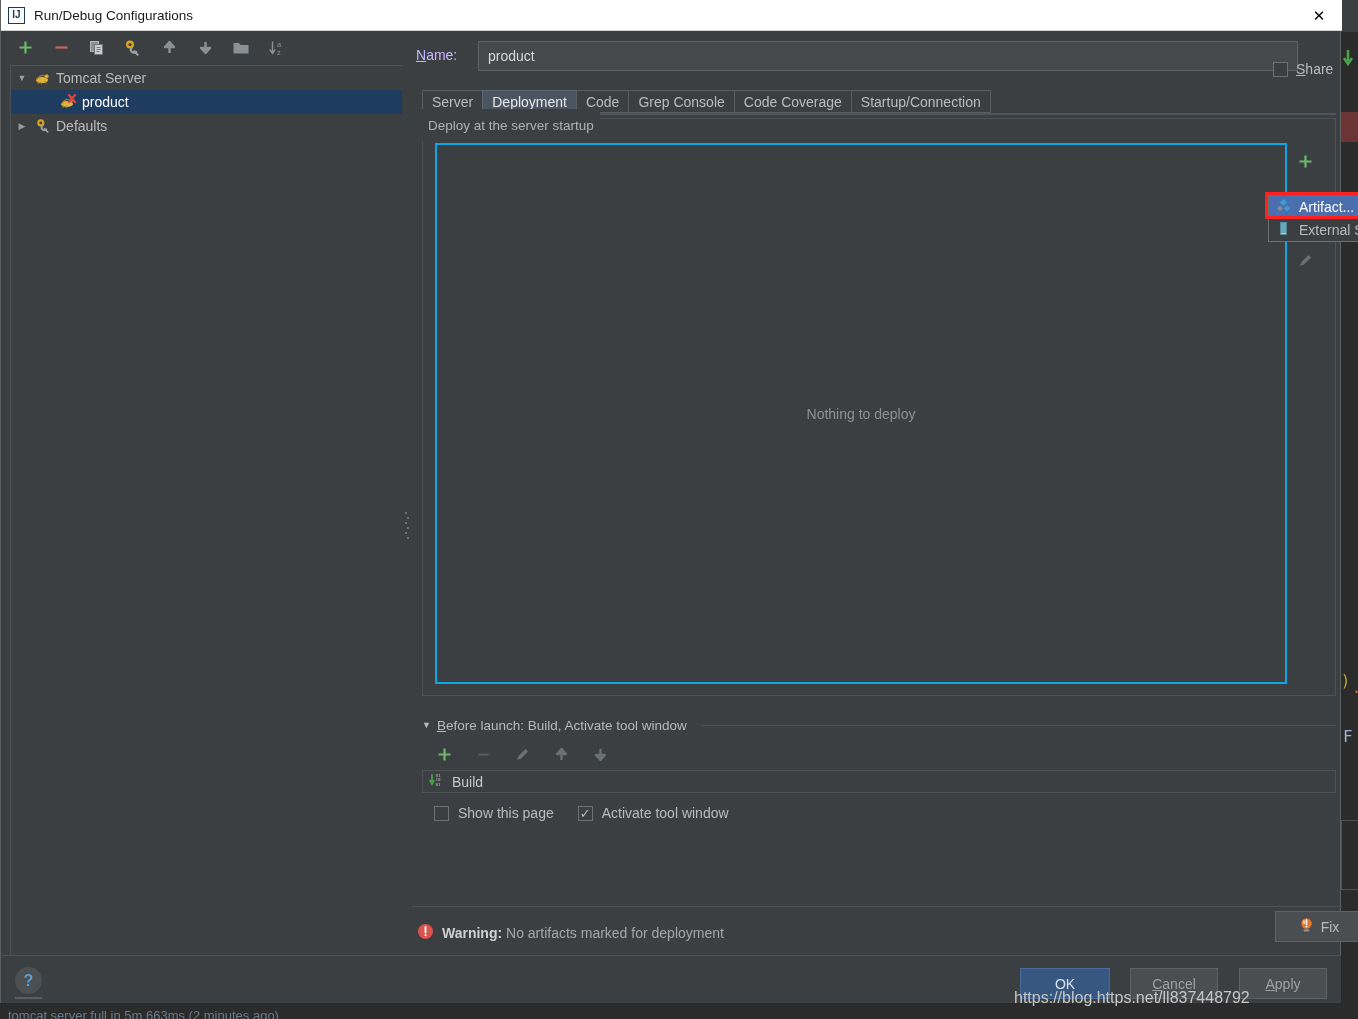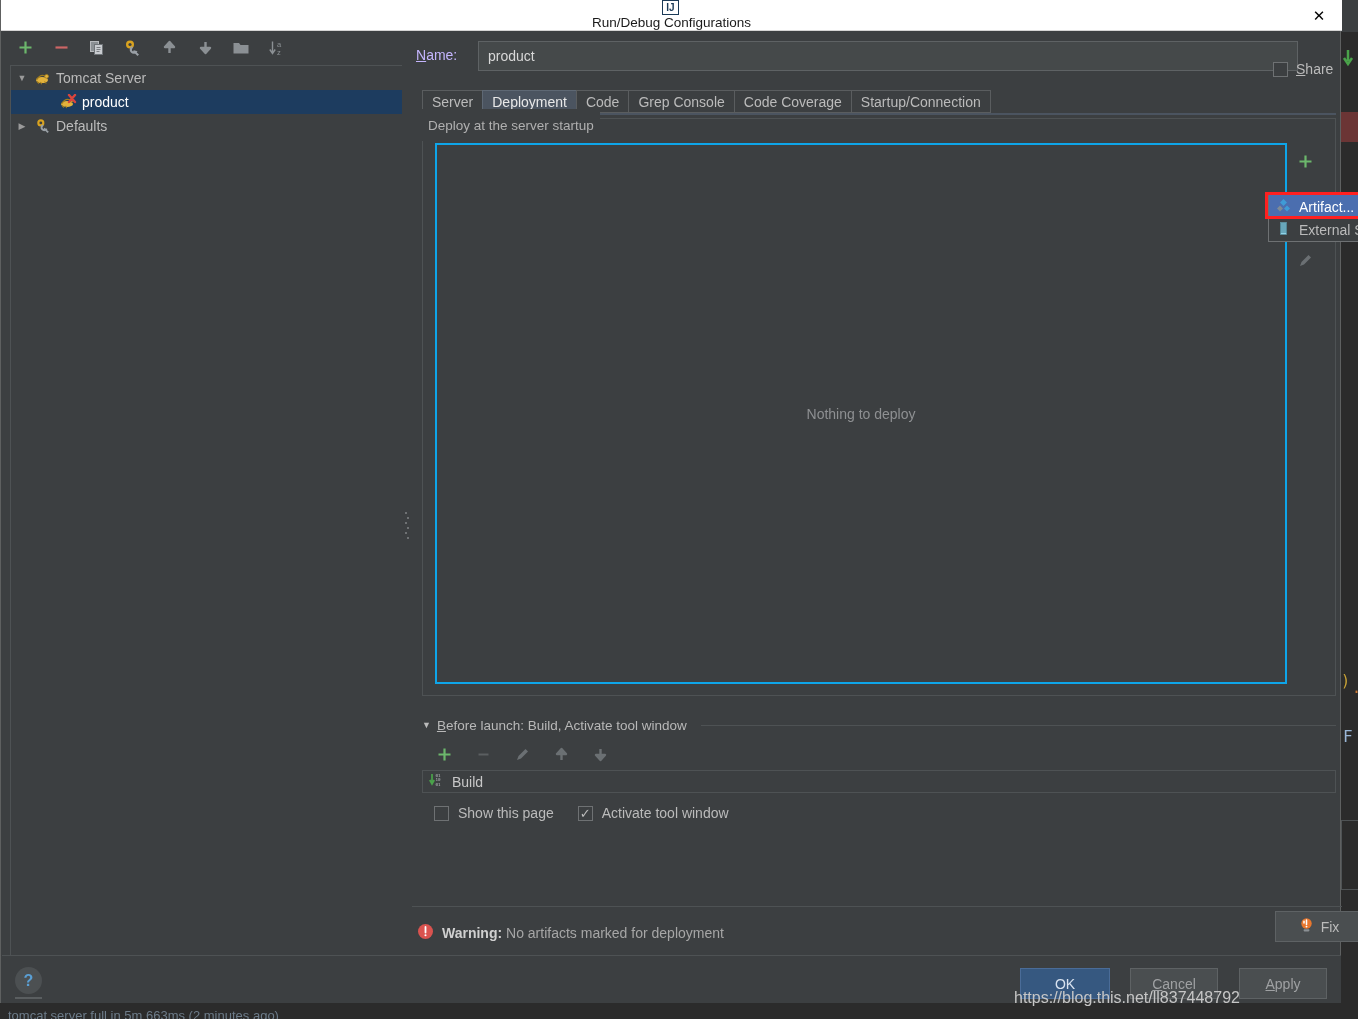--- a/index.html
+++ b/index.html
@@ -42,7 +42,6 @@
     background: #ffffff;
     display: flex; align-items: center;
     border-bottom: 1px solid #d4d4d4;
-    flex-direction: column;
   }
   #app-logo {
     width: 17px; height: 17px; margin-left: 7px; margin-right: 9px;

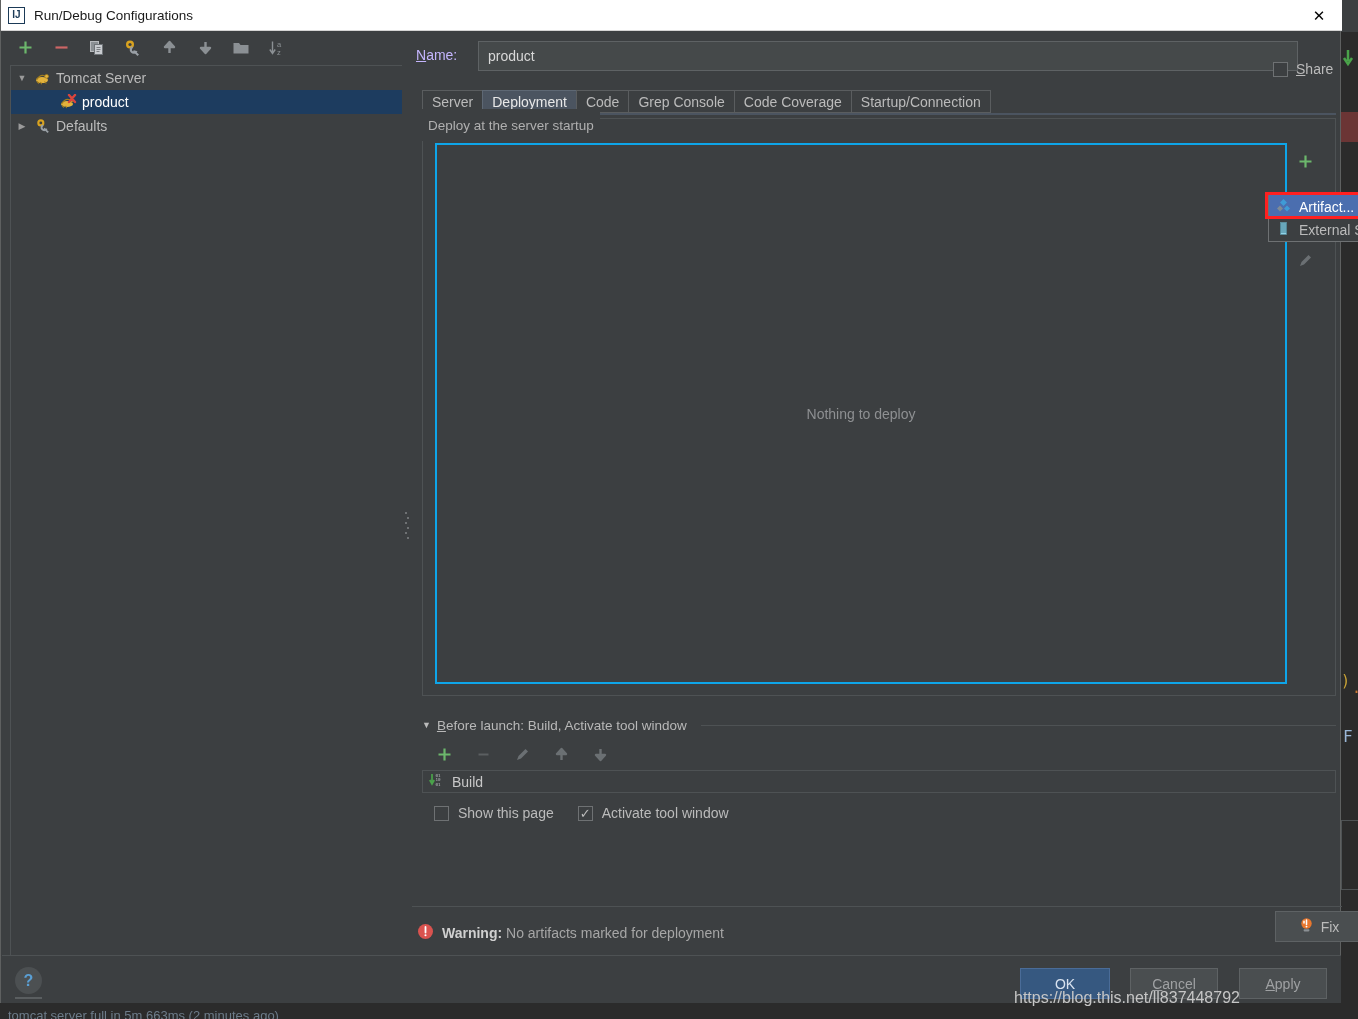--- a/index.html
+++ b/index.html
@@ -559,7 +559,7 @@
 <div id="popup-highlight-ring"></div>
 
 <div id="bottom-strip"></div>
-<div id="watermark">https://blog.this.net/ll837448792</div>
+<div id="watermark">https://blog.https.net/ll837448792</div>
 <div id="bottom-text">tomcat server full in 5m 663ms (2 minutes ago)</div>
 
 </body></html>

